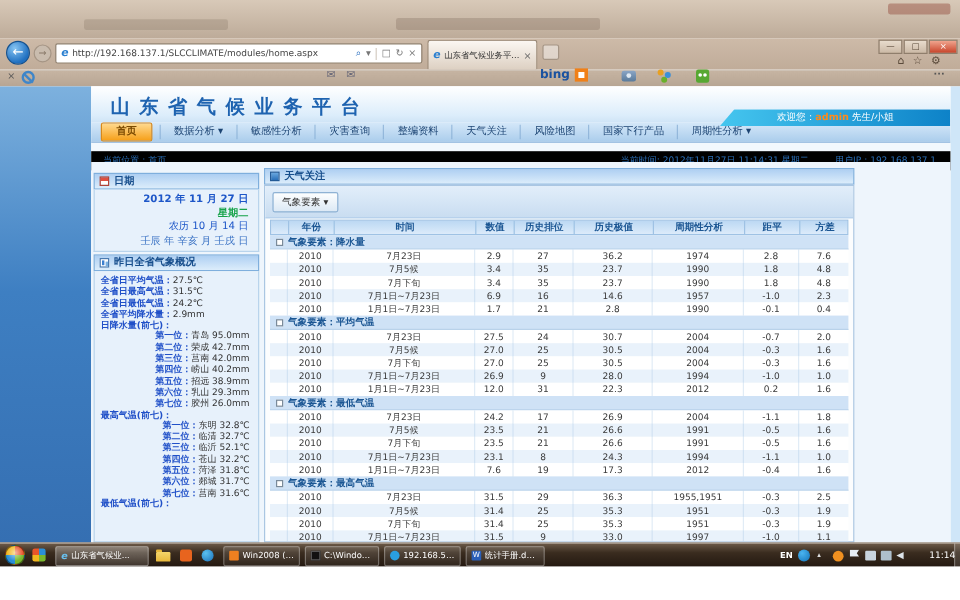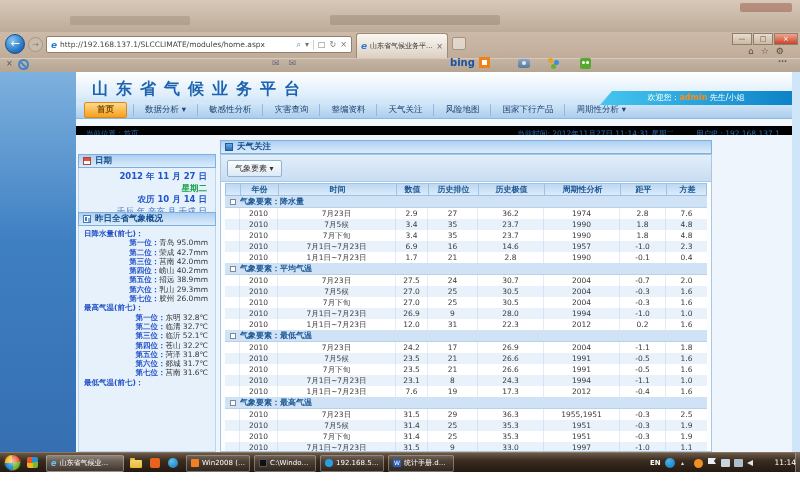--- a/index.html
+++ b/index.html
@@ -99,7 +99,7 @@
 .ico-chart::after { content:""; position:absolute; left:1px; bottom:1px; width:2px; height:4px; background:#3a7fd0; box-shadow:3px 1px 0 #7ab0e0; }
 .ico-panel { width:8px; height:8px; background:linear-gradient(180deg,#6aa8e0,#2a6fb8); border:1px solid #235a96; }
 
-.panel-date { position:absolute; left:2px; top:19px; width:138px; }
+.panel-date { position:absolute; left:2px; top:9px; width:138px; }
 .panel-date .p-body { background:#e7f1fb; border:1px solid #b9d4ec; border-top:none;
   text-align:right; padding:3px 8px 2px; font-size:8.5px; line-height:11.5px; }
 .d1 { color:#1d56c8; font-weight:bold; }

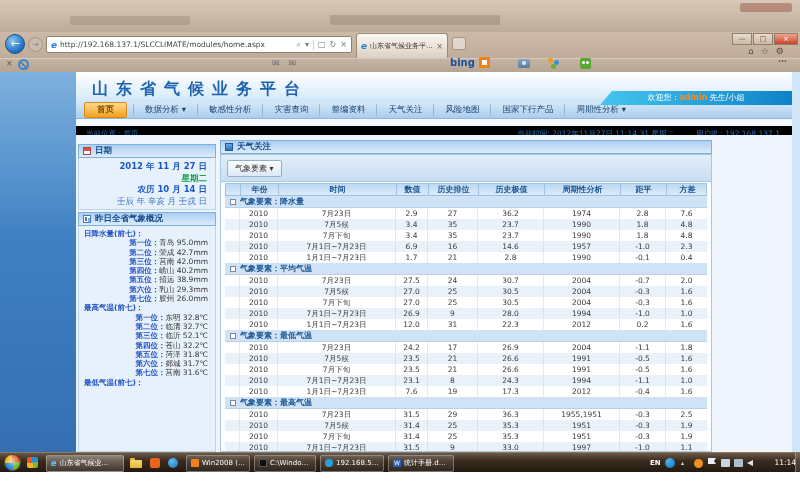--- a/index.html
+++ b/index.html
@@ -104,7 +104,7 @@
   text-align:right; padding:3px 8px 2px; font-size:8.5px; line-height:11.5px; }
 .d1 { color:#1d56c8; font-weight:bold; }
 .d2 { color:#17a34a; font-weight:bold; }
-.d3 { color:#1d56c8;font-weight:bold; }
+.d3 { color:#1d56c8; }
 .d4 { color:#3a72c4; }
 
 .panel-ov { position:absolute; left:2px; top:77px; width:138px; height:240px; }

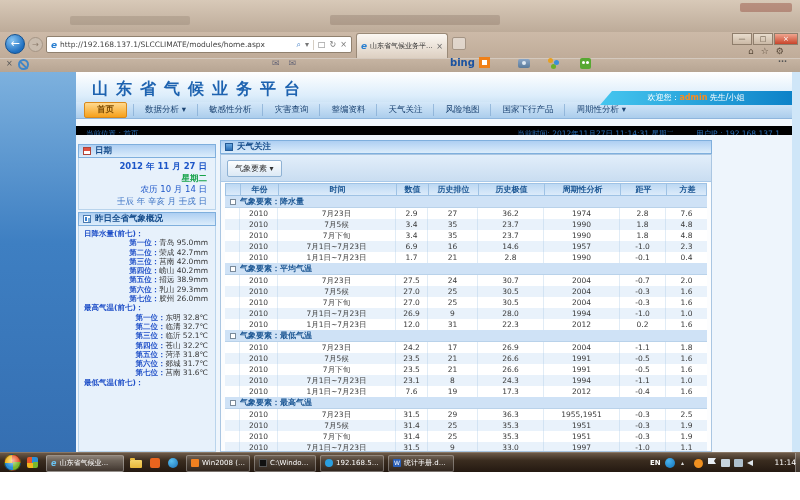--- a/index.html
+++ b/index.html
@@ -292,6 +292,16 @@
             <span>昨日全省气象概况</span>
           </div>
           <div class="p-body">
+            <div>
+
+                <div class="stat-line"><span class="stat-label">全省日平均气温：</span><span class="stat-val">27.5℃</span></div>
+
+                <div class="stat-line"><span class="stat-label">全省日最高气温：</span><span class="stat-val">31.5℃</span></div>
+
+                <div class="stat-line"><span class="stat-label">全省日最低气温：</span><span class="stat-val">24.2℃</span></div>
+
+                <div class="stat-line"><span class="stat-label">全省平均降水量：</span><span class="stat-val">2.9mm</span></div>
+              </div>
             <div>
 
                 <div class="grp-title">日降水量(前七)：</div>

